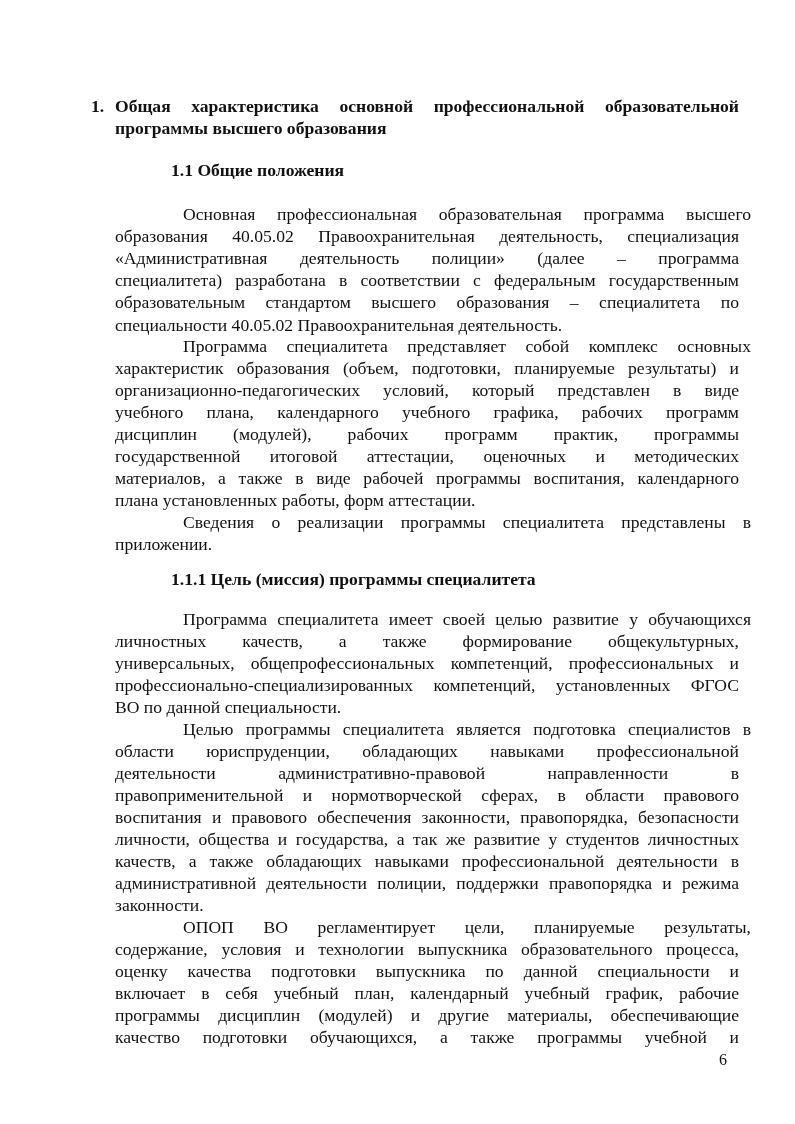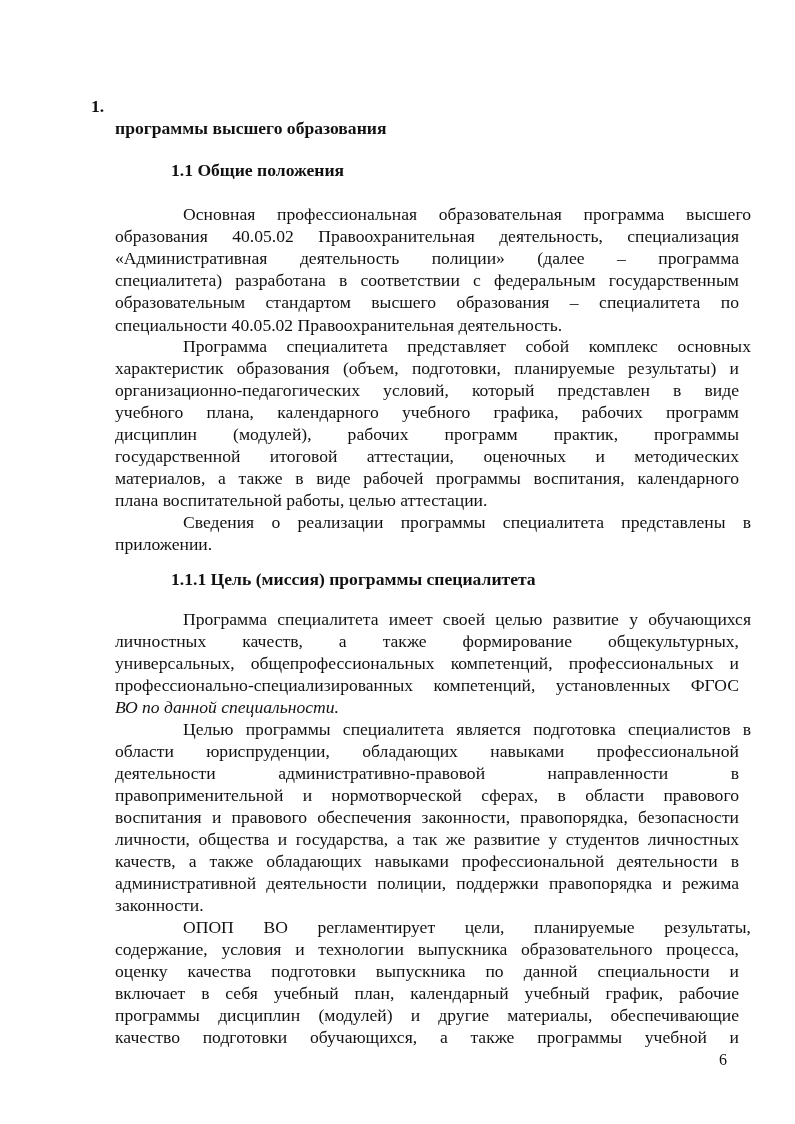--- a/index.html
+++ b/index.html
@@ -23,6 +23,7 @@
 <div class="page">
 
   <div class="h1num">1.</div>
+  <div class="line just bold h1a" style="left:115px;width:624px;">Общая  характеристика основной профессиональной образовательной</div>
   <div class="line bold h1b">программы высшего образования</div>
 
   <div class="h2" style="top:159px;">1.1  Общие положения</div>

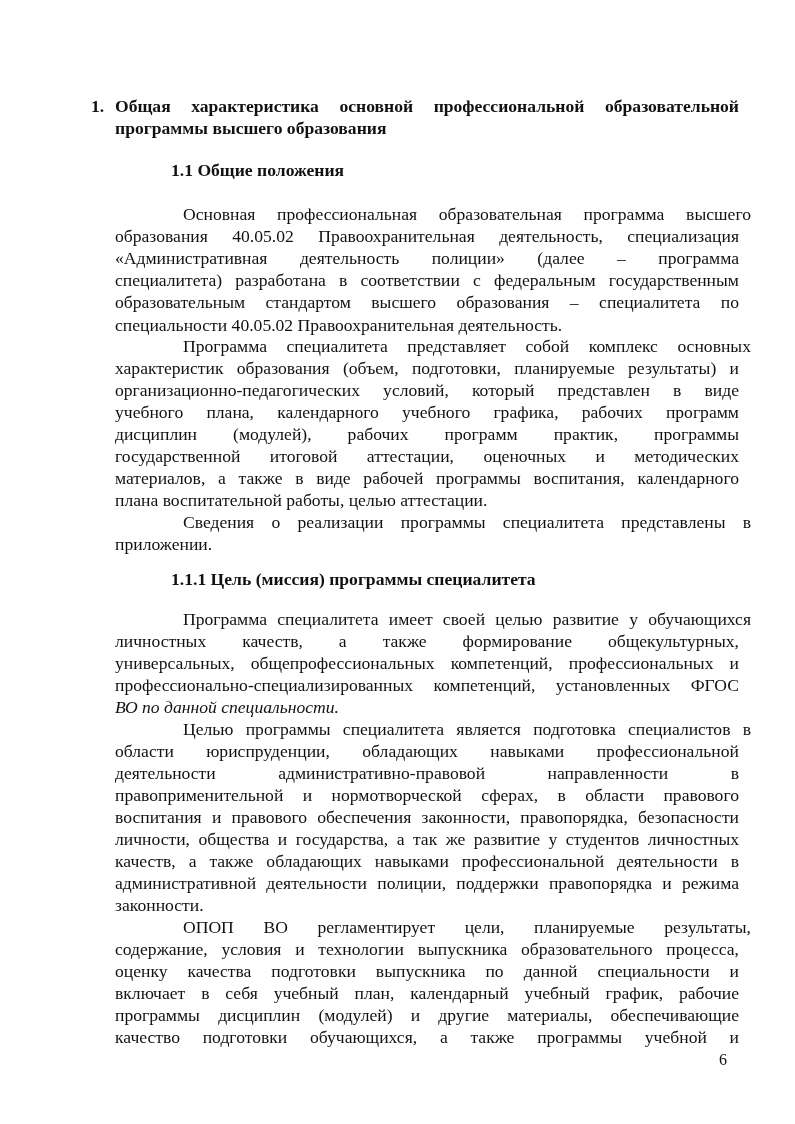--- a/index.html
+++ b/index.html
@@ -42,7 +42,7 @@
   <div class="line just" style="top:423px;">дисциплин (модулей), рабочих программ практик, программы</div>
   <div class="line just" style="top:445px;">государственной итоговой аттестации, оценочных и методических</div>
   <div class="line just" style="top:467px;">материалов, а также в виде рабочей программы воспитания, календарного</div>
-  <div class="line" style="top:489px;">плана воспитательной работы, целью аттестации.</div>
+  <div class="line" style="top:489px;">плана установленных работы, форм аттестации.</div>
 
   <div class="line just indent" style="top:511px;">Сведения о реализации программы специалитета представлены в</div>
   <div class="line" style="top:533px;">приложении.</div>

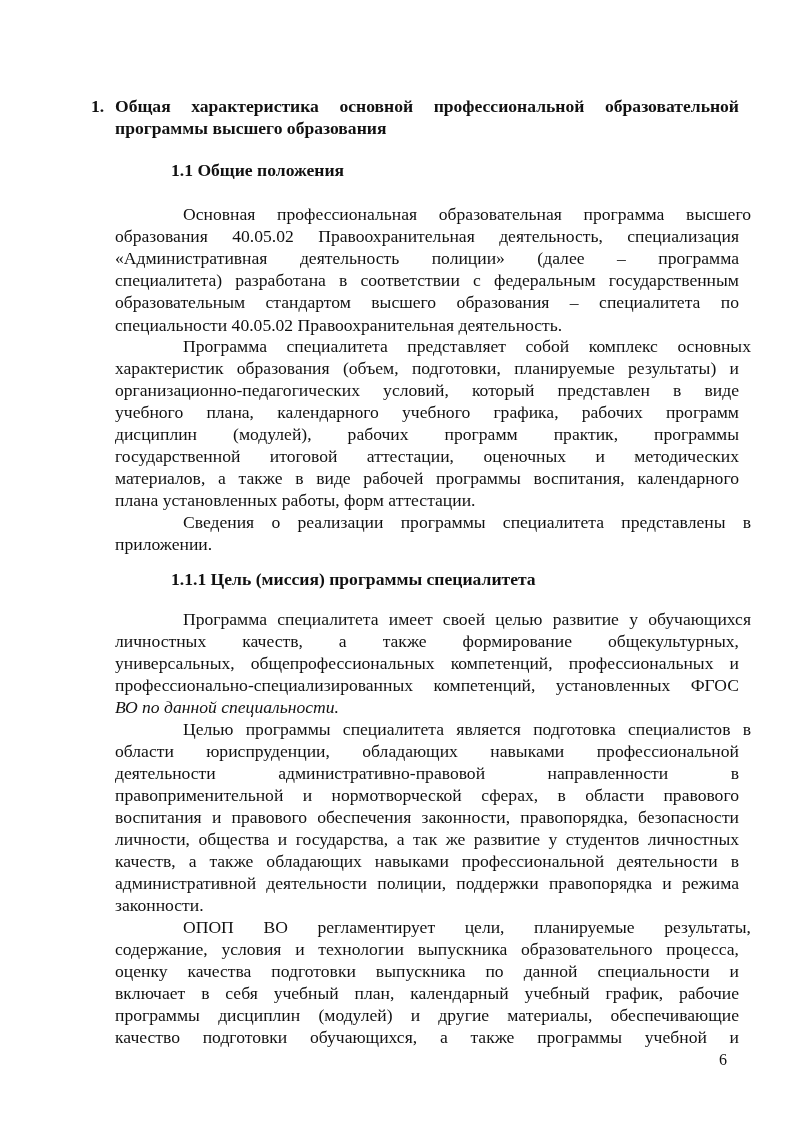--- a/index.html
+++ b/index.html
@@ -53,7 +53,7 @@
   <div class="line just" style="top:630px;">личностных качеств, а также формирование общекультурных,</div>
   <div class="line just" style="top:652px;">универсальных, общепрофессиональных компетенций, профессиональных и</div>
   <div class="line just" style="top:674px;">профессионально-специализированных компетенций, установленных ФГОС</div>
-  <div class="line" style="top:696px;font-style:italic;">ВО по данной специальности.</div>
+  <div class="line" style="top:696px;">ВО по данной специальности.</div>
 
   <div class="line just indent" style="top:718px;">Целью программы специалитета является подготовка специалистов в</div>
   <div class="line just" style="top:740px;">области юриспруденции, обладающих навыками профессиональной</div>

